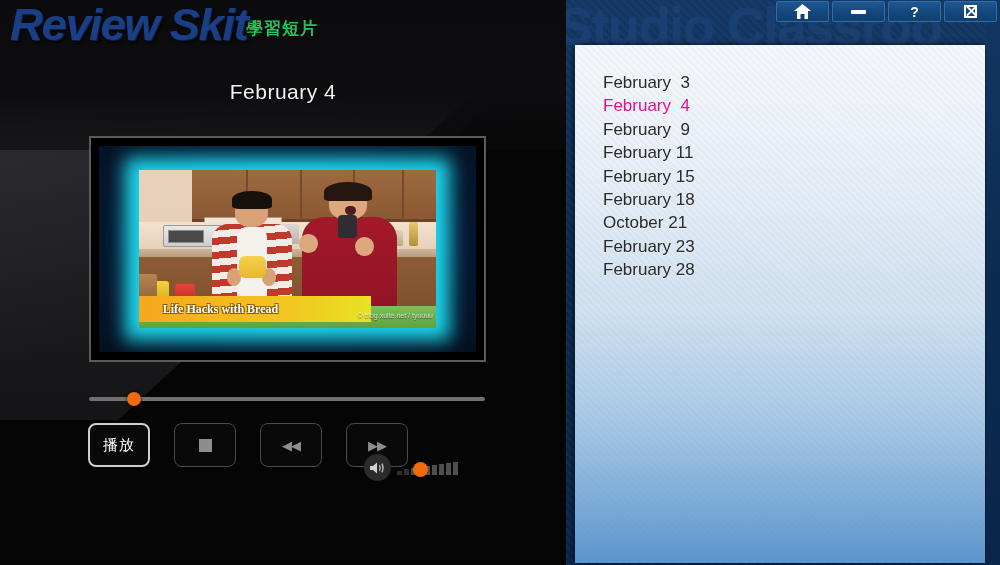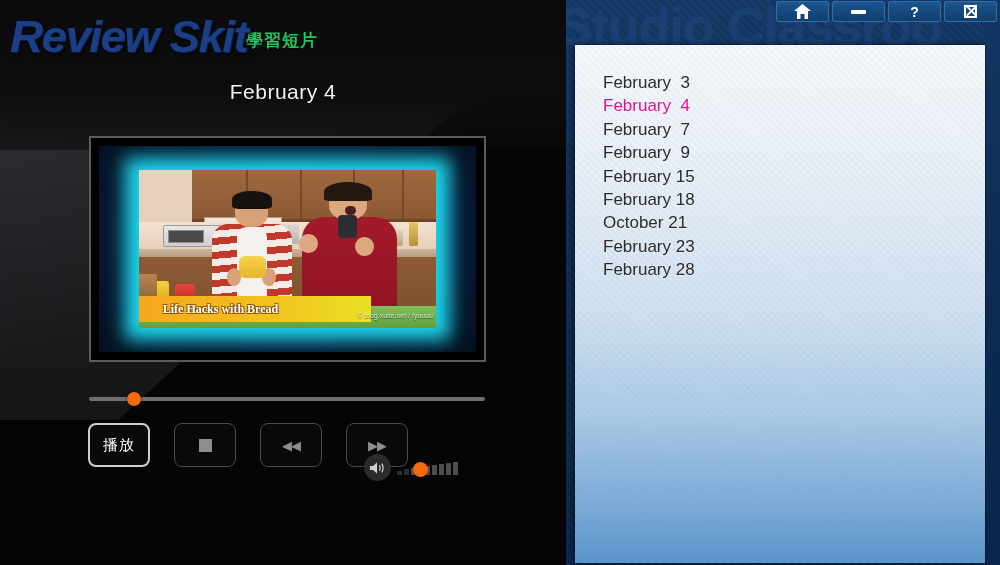--- a/index.html
+++ b/index.html
@@ -52,7 +52,7 @@
 
   .brand {
     position: absolute;
-    left: 10px; top: 14px;
+    left: 10px; top: 2px;
     display: flex;
     align-items: flex-end;
     gap: 8px;

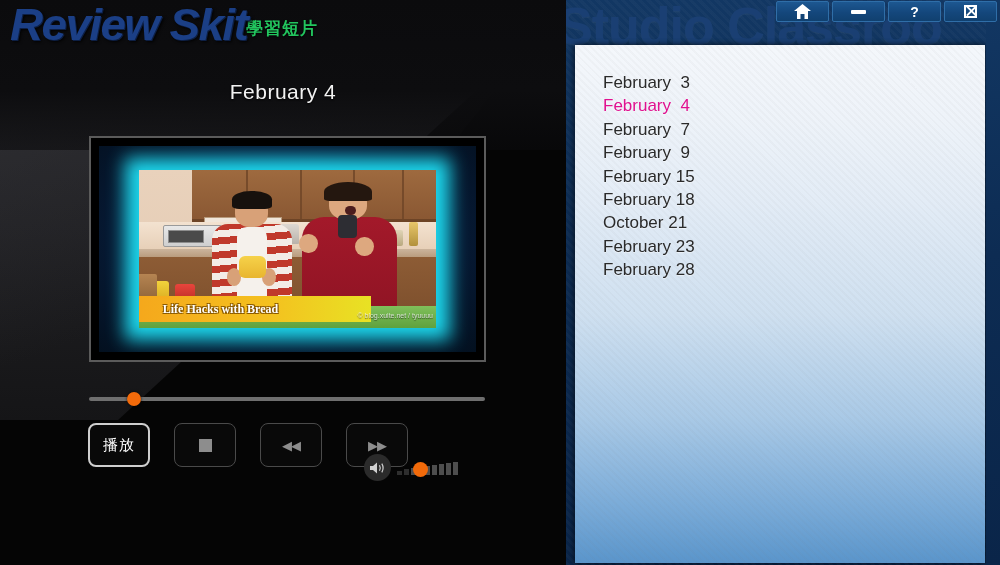--- a/index.html
+++ b/index.html
@@ -545,7 +545,6 @@
       <ul class="date-list" id="date-list">
           <li class="date-item">February  3</li>
           <li class="date-item selected">February  4</li>
-          <li class="date-item">February  7</li>
           <li class="date-item">February  9</li>
           <li class="date-item">February 15</li>
           <li class="date-item">February 18</li>

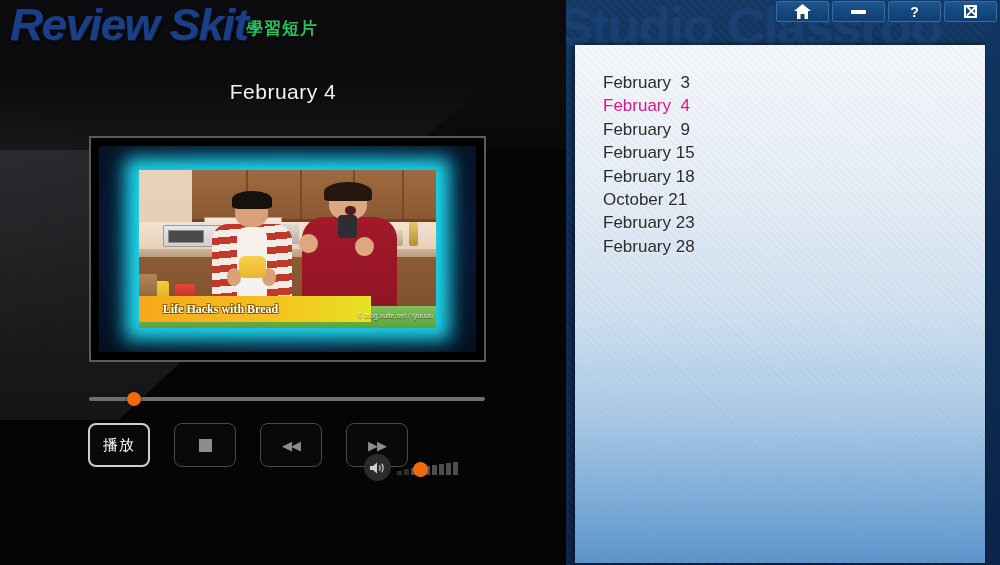--- a/index.html
+++ b/index.html
@@ -546,6 +546,7 @@
           <li class="date-item">February  3</li>
           <li class="date-item selected">February  4</li>
           <li class="date-item">February  9</li>
+          <li class="date-item">February 11</li>
           <li class="date-item">February 15</li>
           <li class="date-item">February 18</li>
           <li class="date-item">October 21</li>

